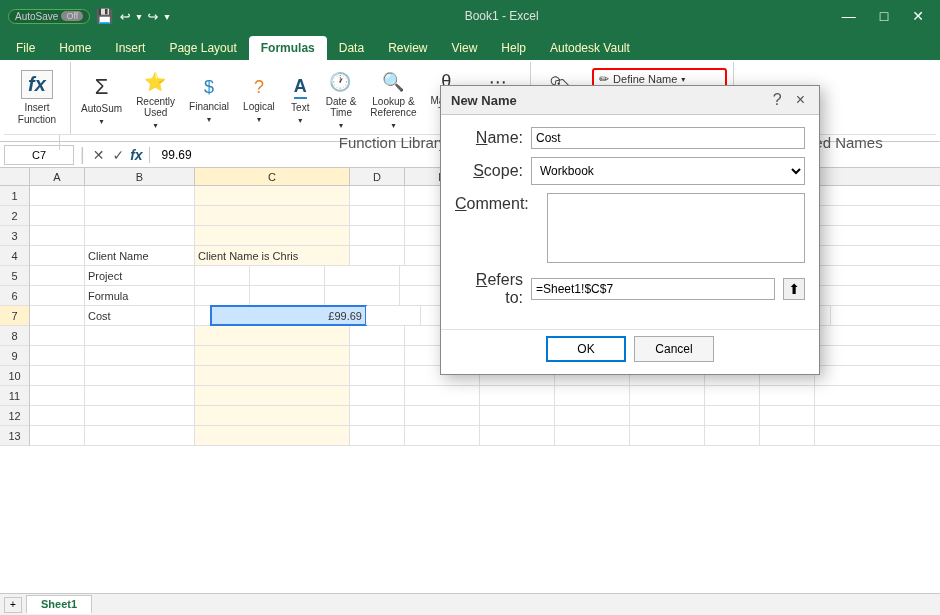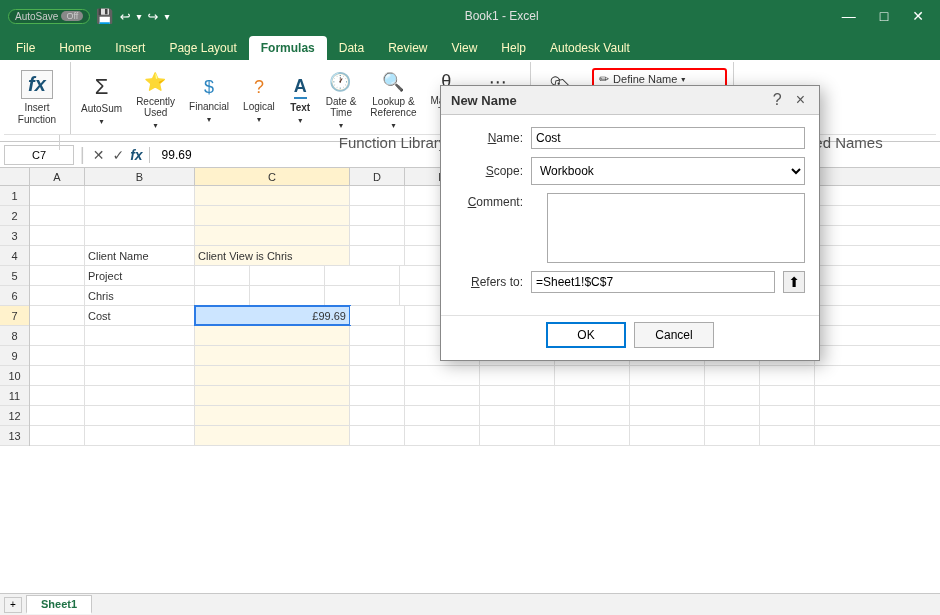--- a/index.html
+++ b/index.html
@@ -417,7 +417,7 @@
         </button>
         <button class="ribbon-btn" style="min-width:35px;">
           <span style="font-size:18px; color:#1a5276; font-weight:bold; border-bottom:2px solid #2e86c1;">A</span>
-          <span style="font-size:10px;font-weight:bold;">Text</span>
+          <span style="font-size:10px;">Text</span>
           <span style="font-size:8px;">▾</span>
         </button>
         <button class="ribbon-btn" style="min-width:42px;">

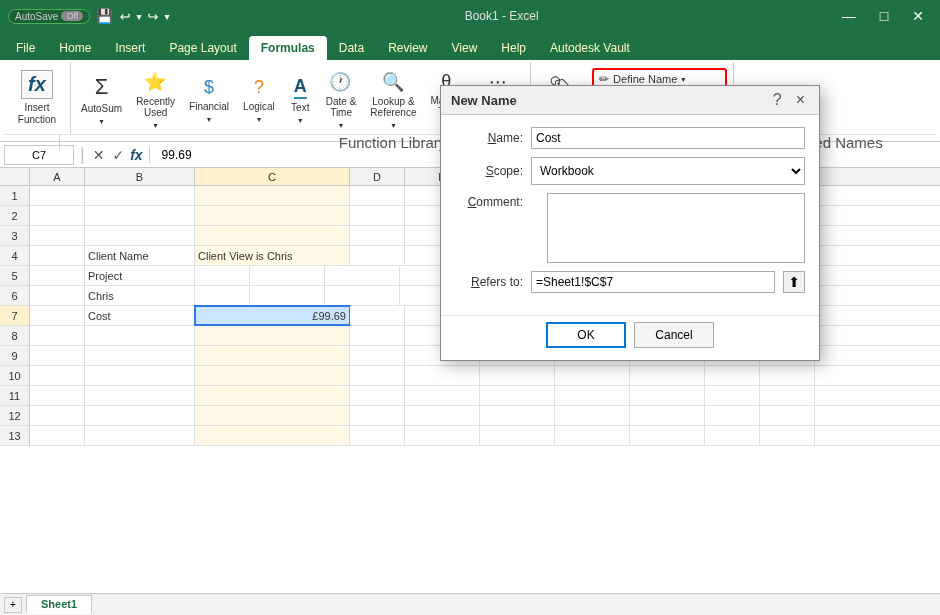--- a/index.html
+++ b/index.html
@@ -231,7 +231,7 @@
     .dialog-label {
       width: 68px;
       text-align: right;
-      font-size: 12px;
+      font-size: 16px;
       color: #333;
       flex-shrink: 0;
     }

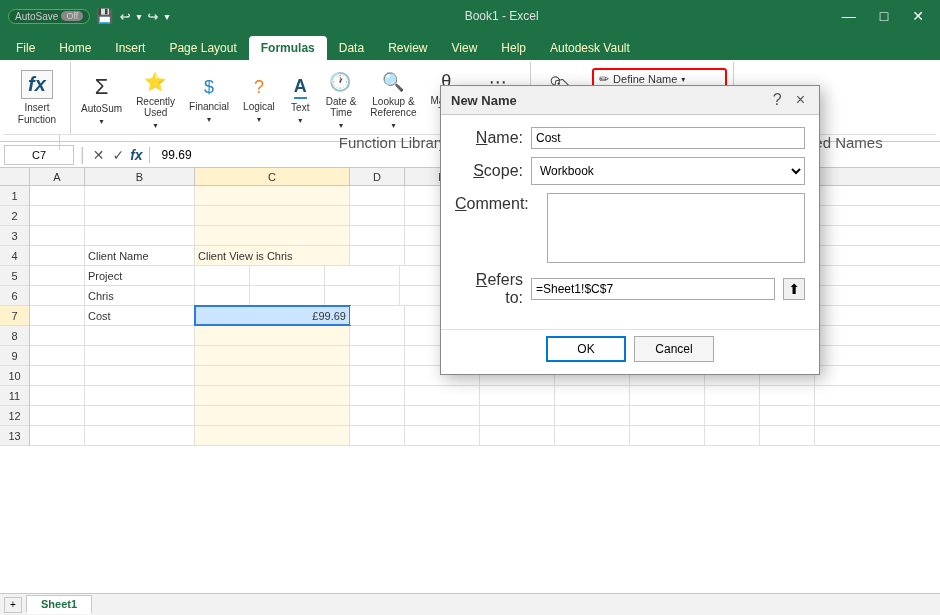--- a/index.html
+++ b/index.html
@@ -562,7 +562,7 @@
         <div class="grid-row">
           <div class="cell col-a"></div>
           <div class="cell col-b">Client Name</div>
-          <div class="cell col-c" style="background:#fff9e6;">Client View is Chris</div>
+          <div class="cell col-c" style="background:#fff9e6;">Client Name is Chris</div>
           <div class="cell col-d"></div>
           <div class="cell col-e"></div>
           <div class="cell col-f"></div>

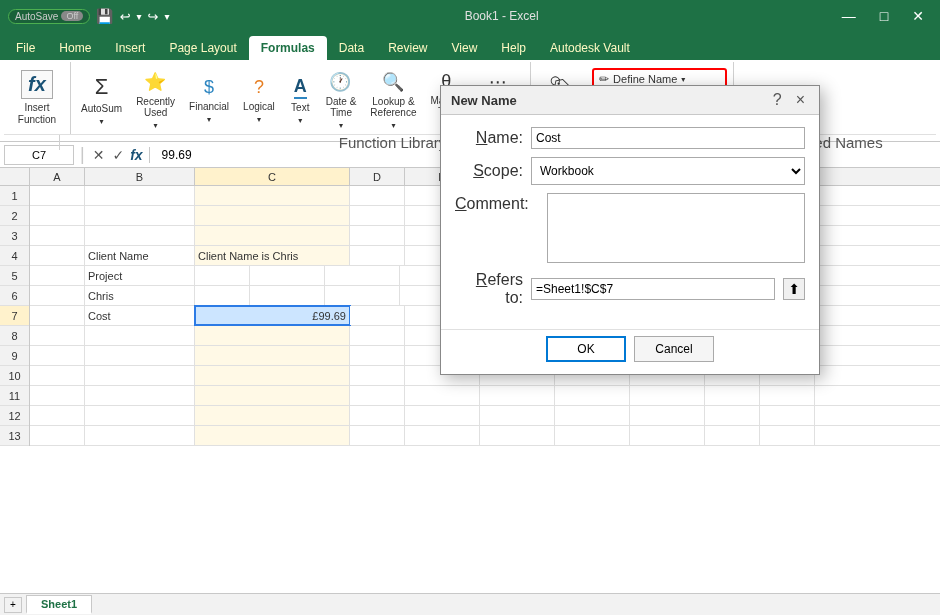--- a/index.html
+++ b/index.html
@@ -586,7 +586,7 @@
 
         <div class="grid-row">
           <div class="cell col-a"></div>
-          <div class="cell col-b">Chris</div>
+          <div class="cell col-b">Formula</div>
           <div class="cell col-d"></div>
           <div class="cell col-e"></div>
           <div class="cell col-f"></div>

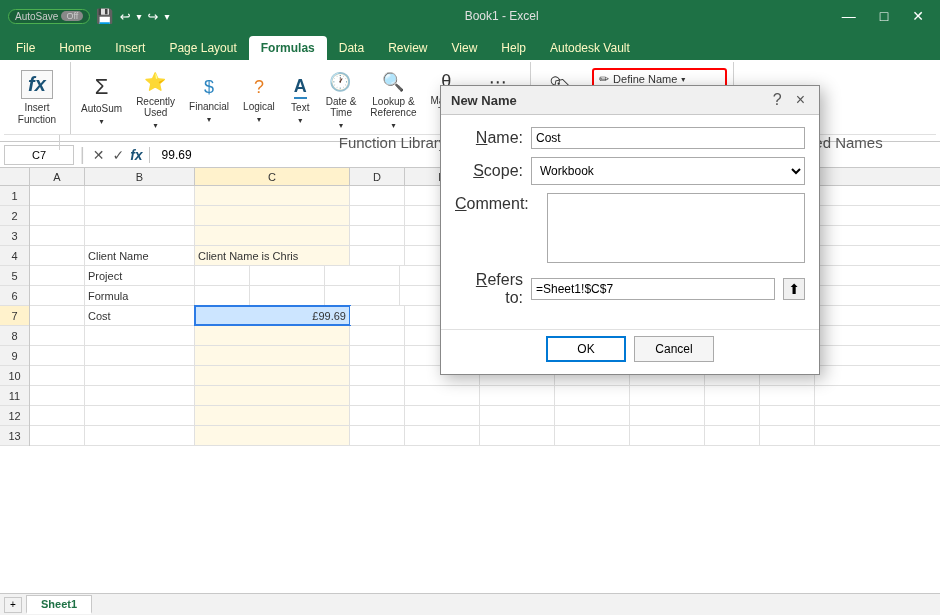--- a/index.html
+++ b/index.html
@@ -599,7 +599,7 @@
         <div class="grid-row">
           <div class="cell col-a"></div>
           <div class="cell col-b">Cost</div>
-          <div class="cell col-c selected" style="text-align:left; justify-content:flex-end;">£99.69</div>
+          <div class="cell col-c selected" style="text-align:left; justify-content:flex-end;margin-left:16px;">£99.69</div>
           <div class="cell col-d"></div>
           <div class="cell col-e"></div>
           <div class="cell col-f"></div>

